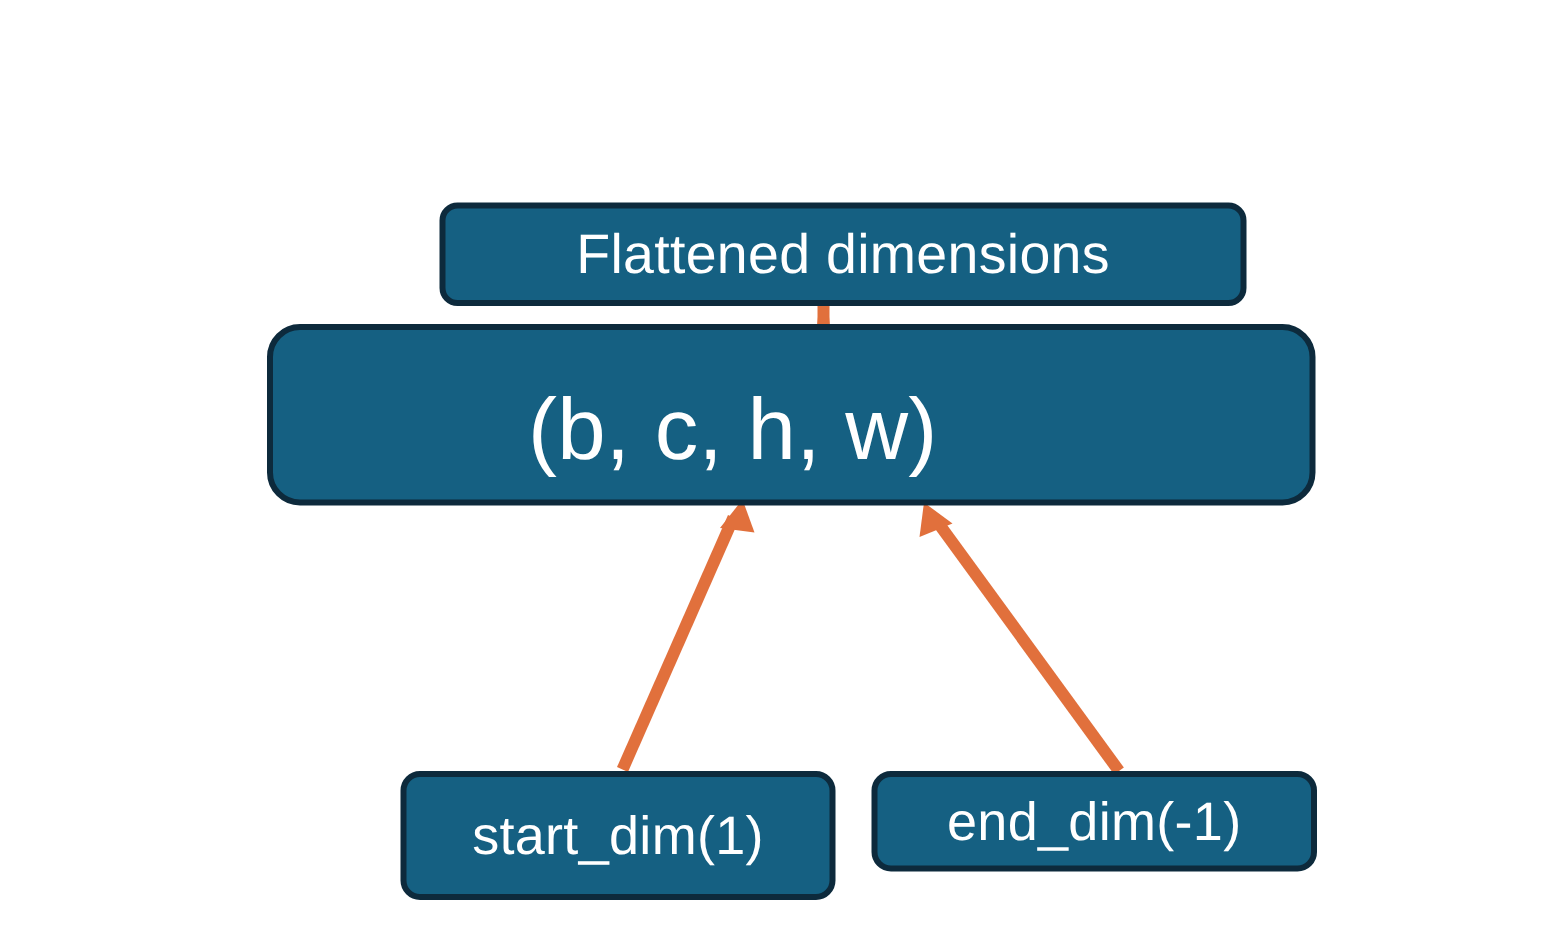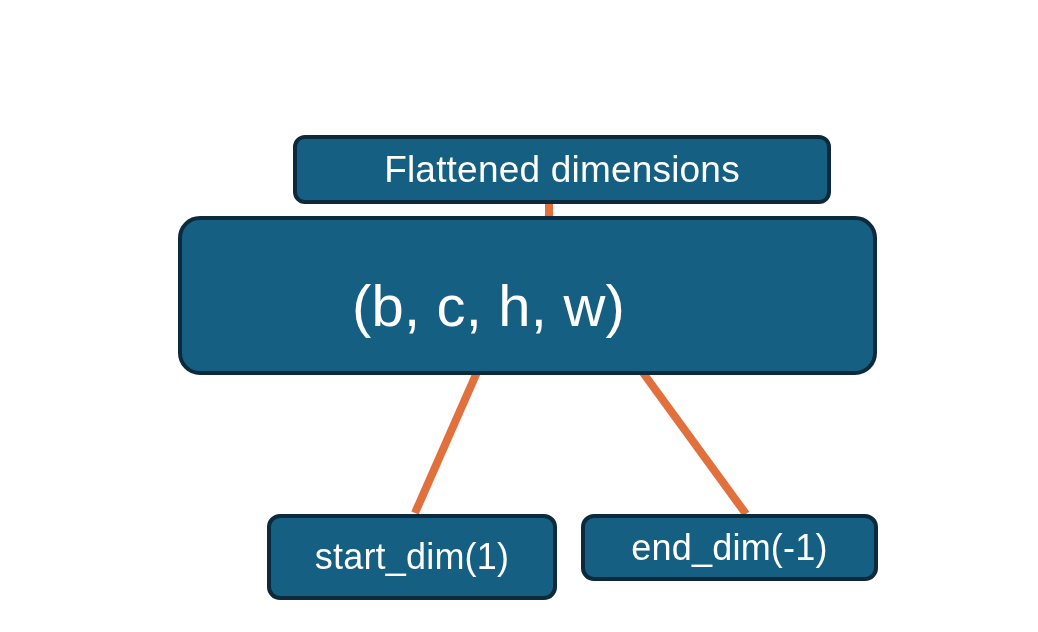--- a/index.html
+++ b/index.html
@@ -57,7 +57,7 @@
     left: 178px;
     top: 216px;
     width: 699px;
-    height: 159px;
+    height: 121px;
     border-radius: 22px;
     font-size: 58px;
   }

